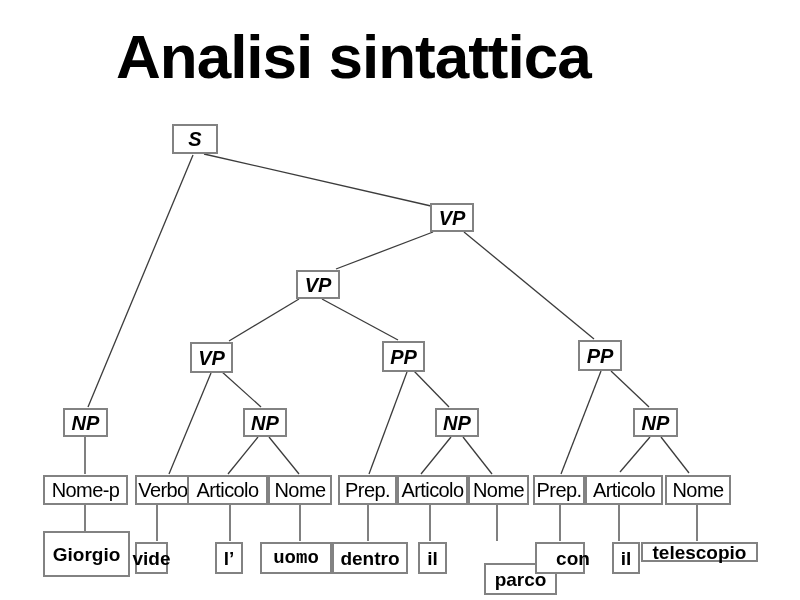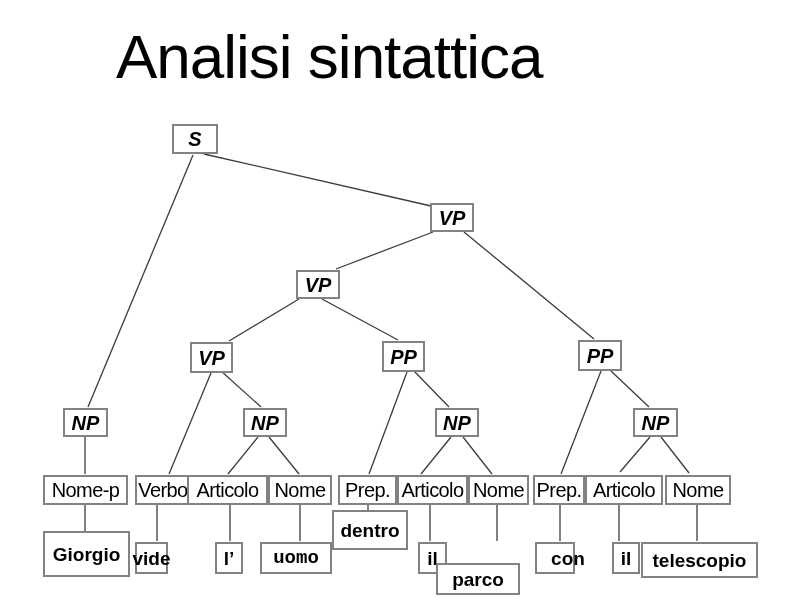--- a/index.html
+++ b/index.html
@@ -18,7 +18,7 @@
     left: 116px; top: 26px;
     margin: 0;
     font-size: 62px;
-    font-weight: 400;
+    font-weight: 700;
     line-height: 1.0;
     letter-spacing: -1px;
     color: #000000;

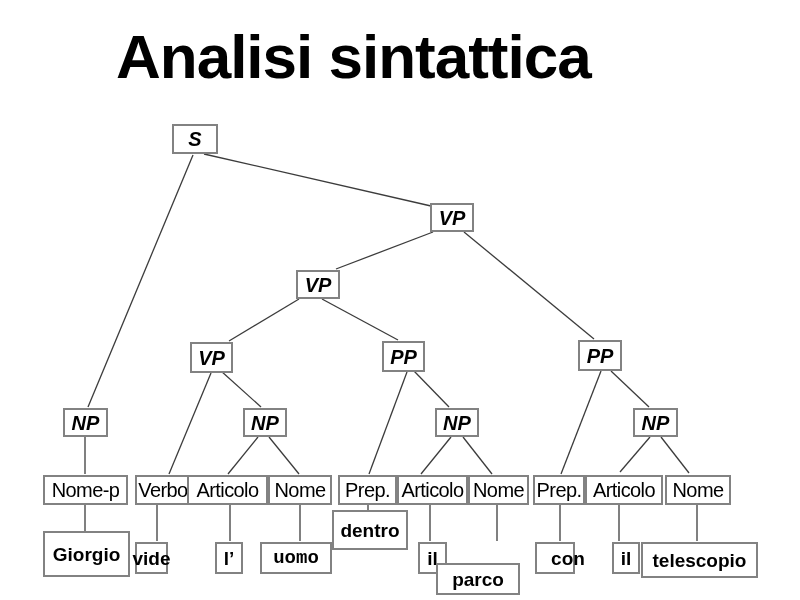--- a/index.html
+++ b/index.html
@@ -116,7 +116,7 @@
       <div class="node word" style="left: 135px; top: 542px; width: 33px; height: 32px;">vide</div>
       <div class="node word" style="left: 215px; top: 542px; width: 28px; height: 32px;">l’</div>
       <div class="node word" style="left: 260px; top: 542px; width: 72px; height: 32px; font-family: Liberation Mono, monospace;">uomo</div>
-      <div class="node word" style="left: 332px; top: 510px; width: 76px; height: 40px;">dentro</div>
+      <div class="node word" style="left: 332px; top: 542px; width: 76px; height: 32px;">dentro</div>
       <div class="node word" style="left: 418px; top: 542px; width: 29px; height: 32px;">il</div>
       <div class="node word" style="left: 436px; top: 542px; width: 84px; height: 32px; margin-top: 21px;">parco</div>
       <div class="node word" style="left: 535px; top: 542px; width: 40px; height: 32px; padding-left: 26px;">con</div>

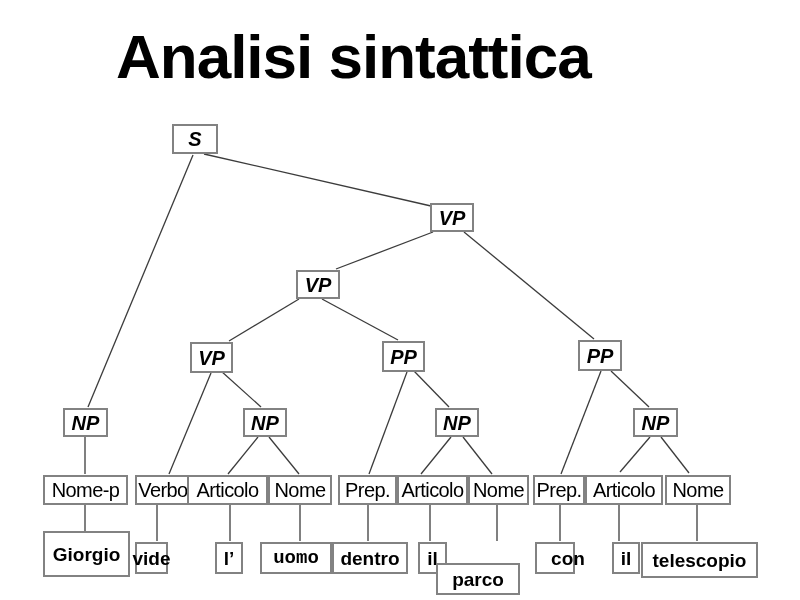--- a/index.html
+++ b/index.html
@@ -119,7 +119,7 @@
       <div class="node word" style="left: 332px; top: 542px; width: 76px; height: 32px;">dentro</div>
       <div class="node word" style="left: 418px; top: 542px; width: 29px; height: 32px;">il</div>
       <div class="node word" style="left: 436px; top: 542px; width: 84px; height: 32px; margin-top: 21px;">parco</div>
-      <div class="node word" style="left: 535px; top: 542px; width: 40px; height: 32px; padding-left: 26px;">con</div>
+      <div class="node word" style="left: 535px; top: 542px; width: 50px; height: 32px; padding-left: 26px;">con</div>
       <div class="node word" style="left: 612px; top: 542px; width: 28px; height: 32px;">il</div>
       <div class="node word" style="left: 641px; top: 542px; width: 117px; height: 36px;">telescopio</div>
     </div>

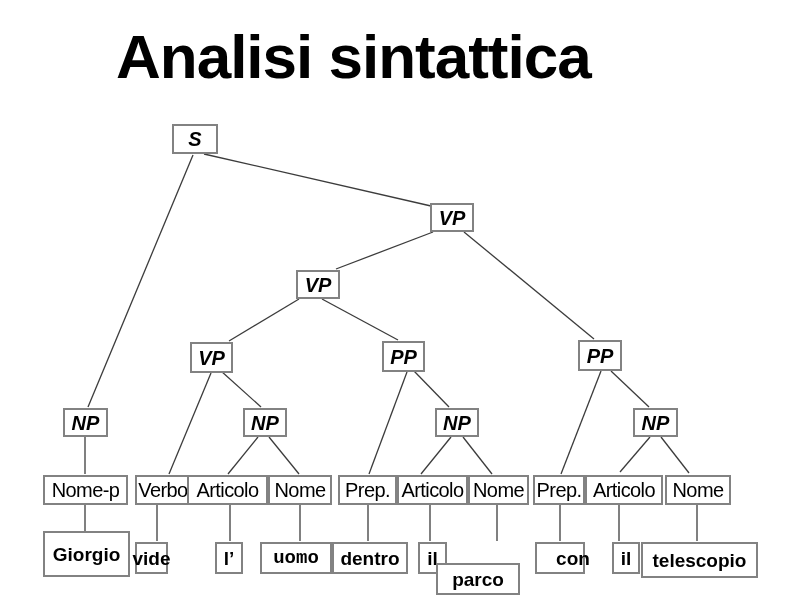--- a/index.html
+++ b/index.html
@@ -121,7 +121,7 @@
       <div class="node word" style="left: 436px; top: 542px; width: 84px; height: 32px; margin-top: 21px;">parco</div>
       <div class="node word" style="left: 535px; top: 542px; width: 50px; height: 32px; padding-left: 26px;">con</div>
       <div class="node word" style="left: 612px; top: 542px; width: 28px; height: 32px;">il</div>
-      <div class="node word" style="left: 641px; top: 542px; width: 117px; height: 36px;">telescopio</div>
+      <div class="node word" style="left: 641px; top: 542px; width: 117px; height: 20px;">telescopio</div>
     </div>
 </div>
 

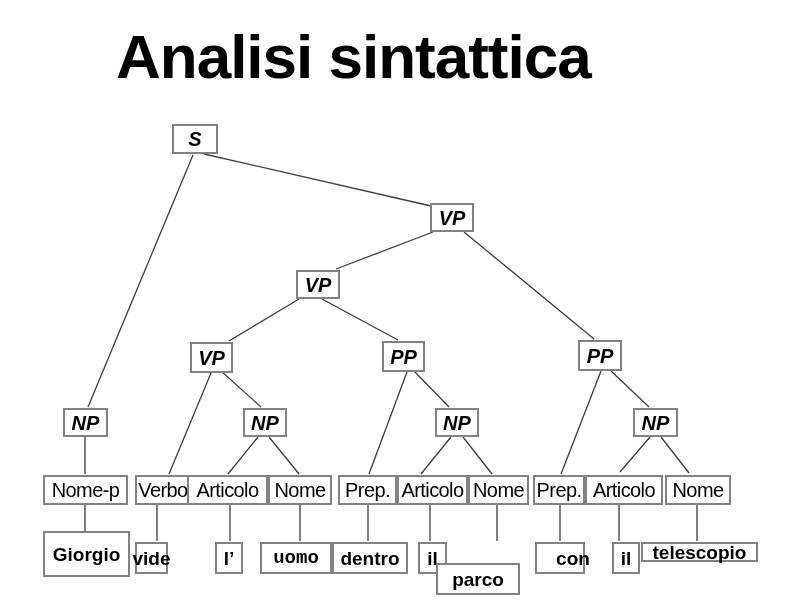--- a/index.html
+++ b/index.html
@@ -118,7 +118,7 @@
       <div class="node word" style="left: 260px; top: 542px; width: 72px; height: 32px; font-family: Liberation Mono, monospace;">uomo</div>
       <div class="node word" style="left: 332px; top: 542px; width: 76px; height: 32px;">dentro</div>
       <div class="node word" style="left: 418px; top: 542px; width: 29px; height: 32px;">il</div>
-      <div class="node word" style="left: 436px; top: 542px; width: 84px; height: 32px; margin-top: 21px;">parco</div>
+      <div class="node word" style="left: 484px; top: 542px; width: 73px; height: 32px; margin-top: 21px;">parco</div>
       <div class="node word" style="left: 535px; top: 542px; width: 50px; height: 32px; padding-left: 26px;">con</div>
       <div class="node word" style="left: 612px; top: 542px; width: 28px; height: 32px;">il</div>
       <div class="node word" style="left: 641px; top: 542px; width: 117px; height: 20px;">telescopio</div>

